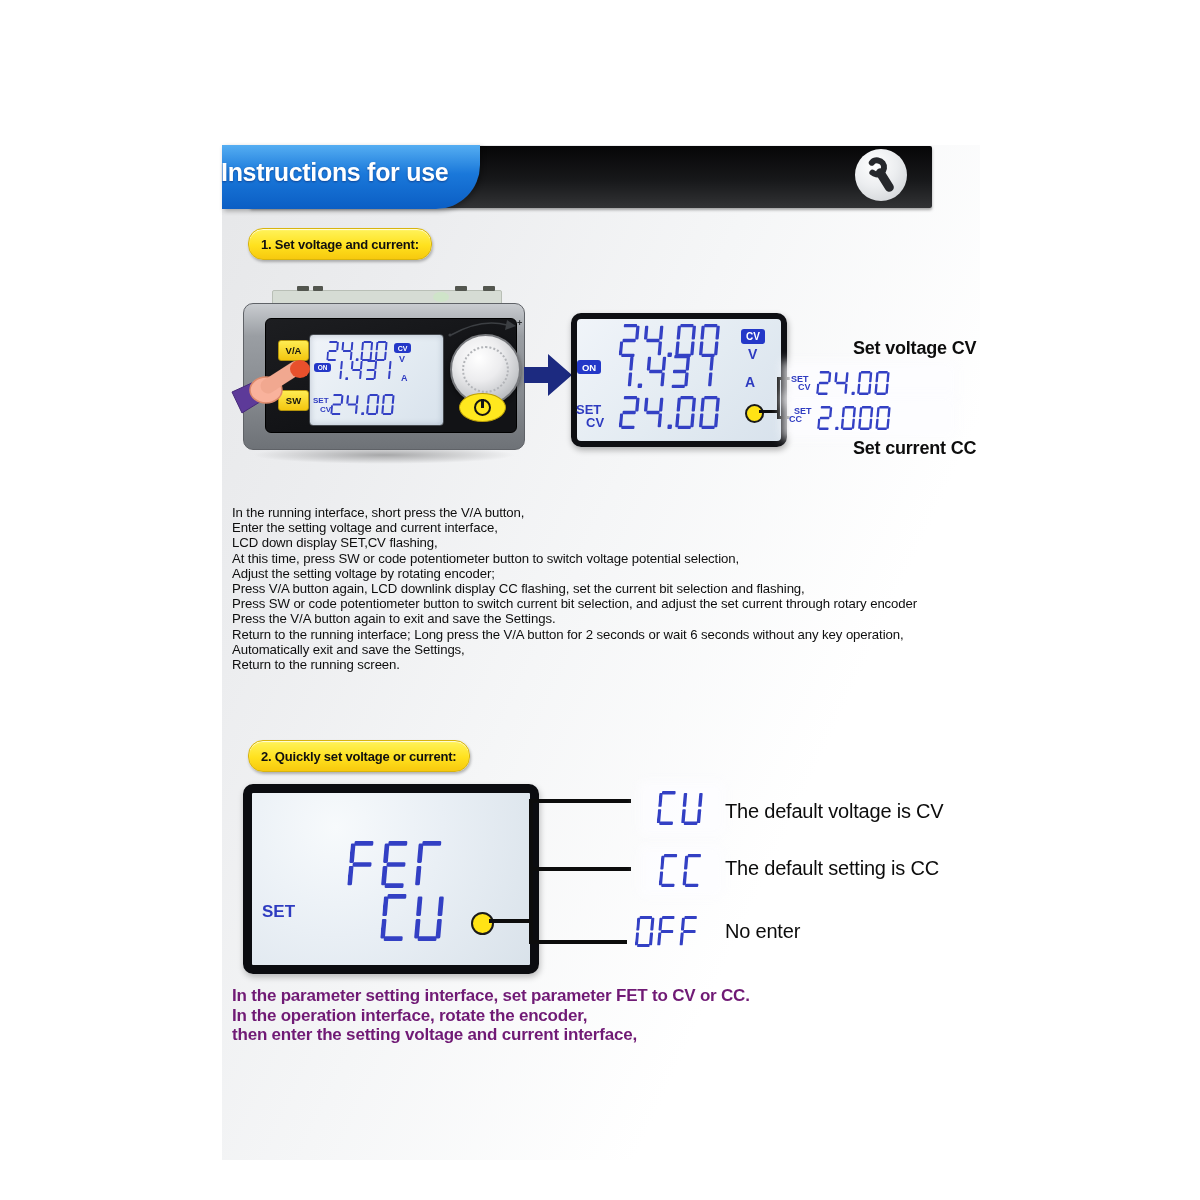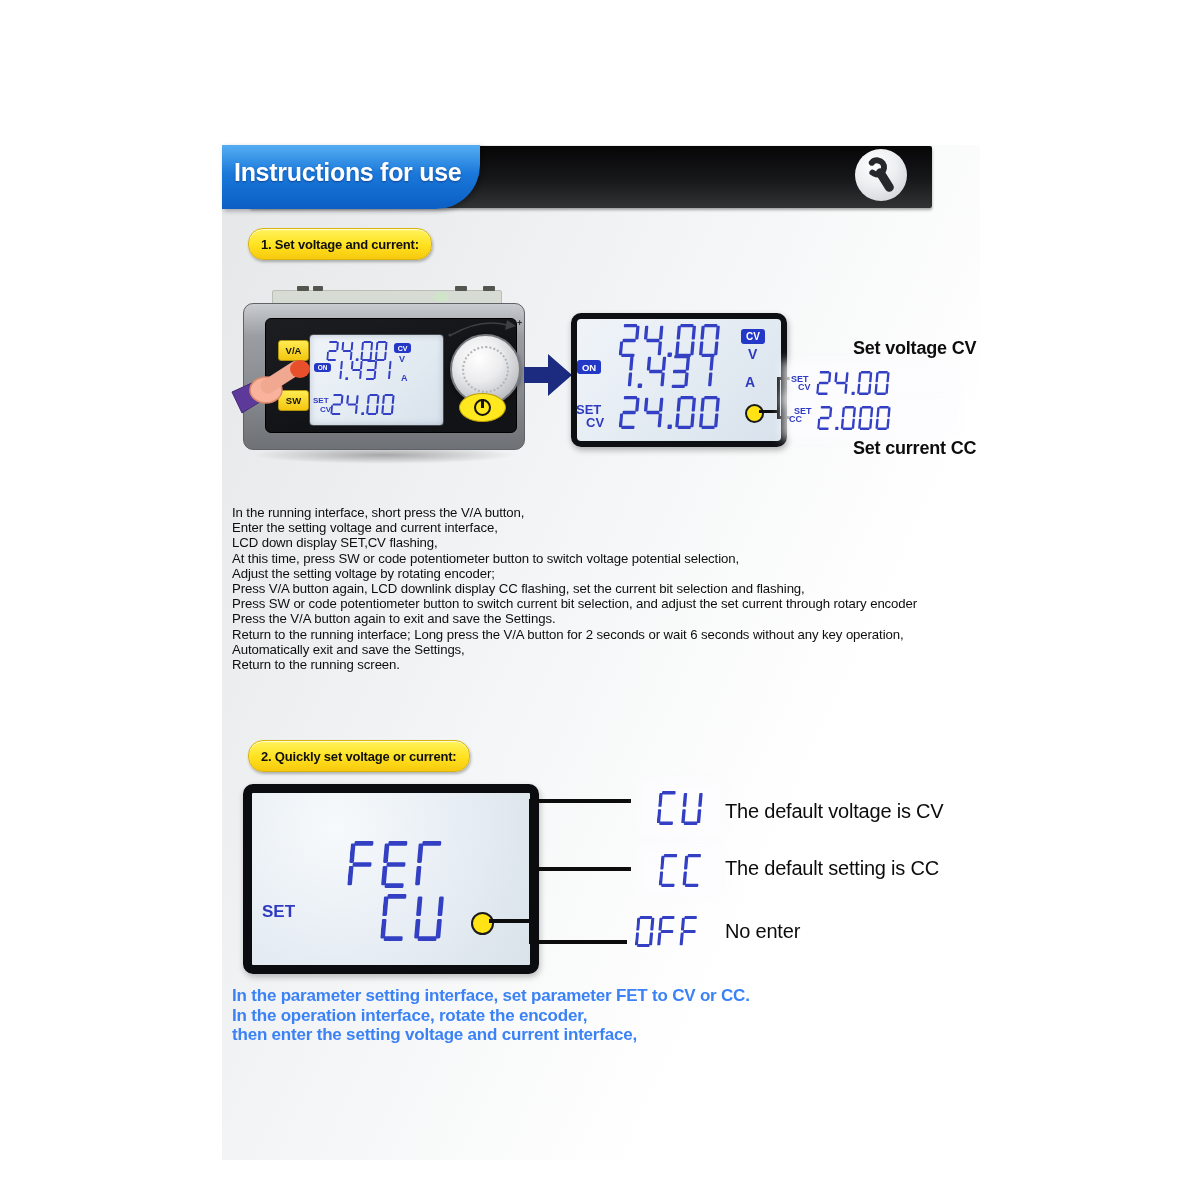--- a/index.html
+++ b/index.html
@@ -16,7 +16,7 @@
   #header-blue{left:222px;top:145px;width:258px;height:64px;border-radius:0 0 44px 0;
     background:linear-gradient(180deg,#55aef2 0%,#1a78da 45%,#0b5ec4 100%);
     box-shadow:2px 2px 5px rgba(0,0,0,.3);}
-  #header-title{left:234px;top:158px;font-size:25px;font-weight:bold;color:#ffffff;
+  #header-title{left:221px;top:158px;font-size:25px;font-weight:bold;color:#ffffff;
     letter-spacing:-0.3px;text-shadow:0 1px 2px rgba(0,0,60,.4);}
   #wrench-badge{left:855px;top:149px;width:52px;height:52px;border-radius:50%;
     background:radial-gradient(circle at 38% 30%,#ffffff 0%,#eceef0 45%,#c9ccd0 100%);

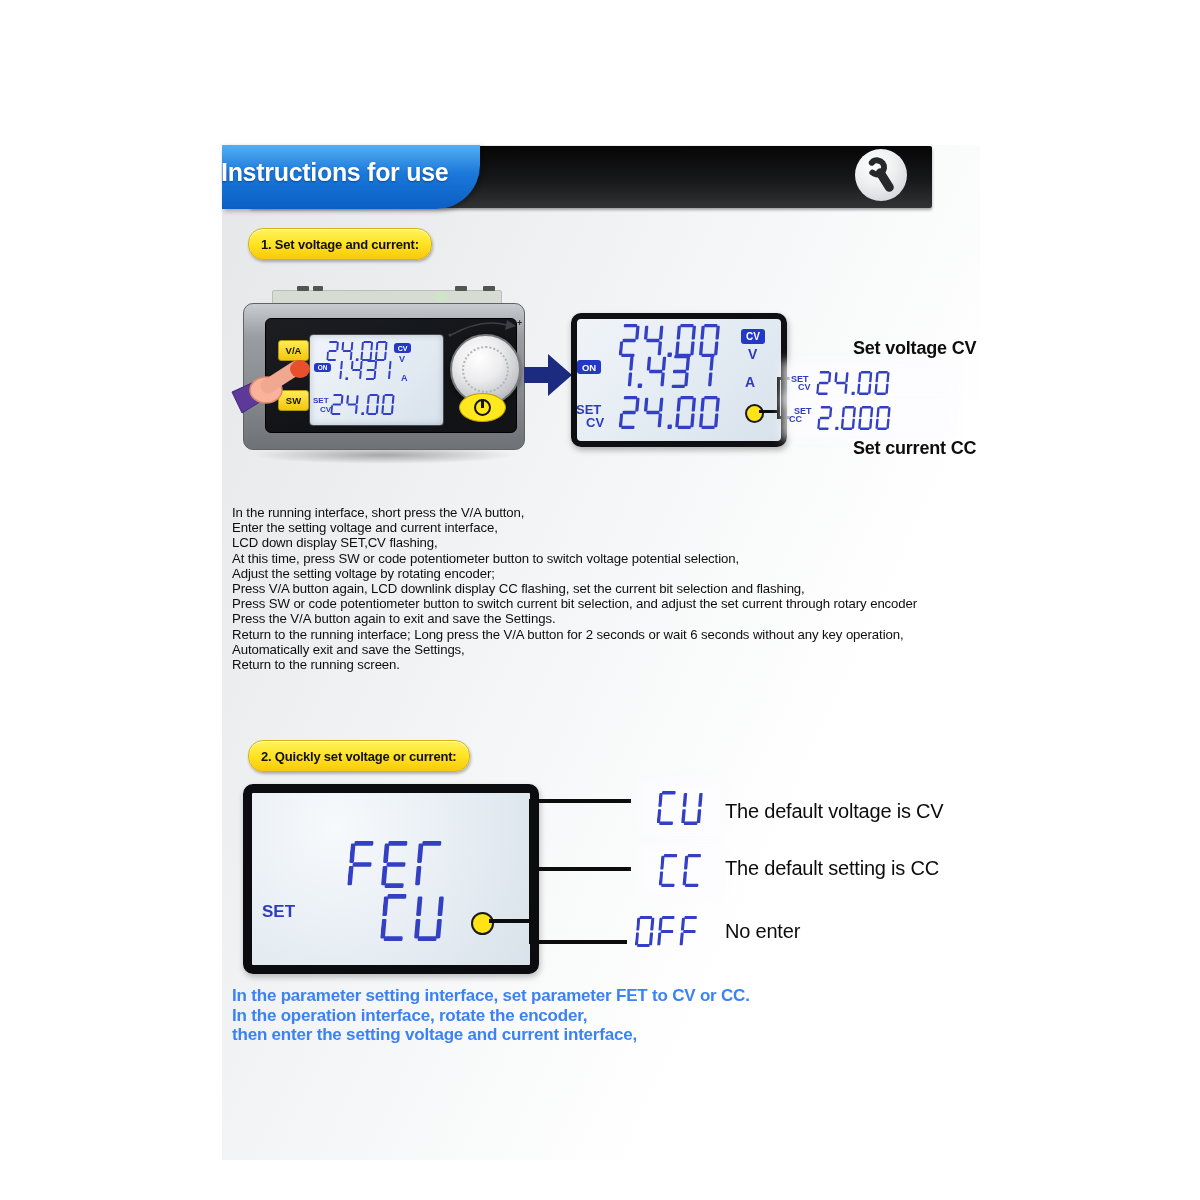--- a/index.html
+++ b/index.html
@@ -76,7 +76,7 @@
   #instr-block{left:232px;top:505px;width:900px;}
   #instr-block .line{font-size:13.2px;line-height:15.2px;color:#0e0e0e;letter-spacing:-0.1px;}
   #notes-block{left:232px;top:986px;width:700px;}
-  #notes-block .line{font-size:17px;line-height:19.5px;font-weight:bold;color:#3b82f6;letter-spacing:-0.2px;white-space:pre;}
+  #notes-block .line{font-size:17px;line-height:19.5px;font-weight:bold;color:#701a75;letter-spacing:-0.2px;white-space:pre;}
   
   #lcd-big2{left:243px;top:784px;width:278px;height:172px;border:9px solid #0b0c10;border-radius:10px;
     background:radial-gradient(circle at 30% 20%,#f7fafc 0%,#e9eff5 45%,#d9e2ea 100%);

